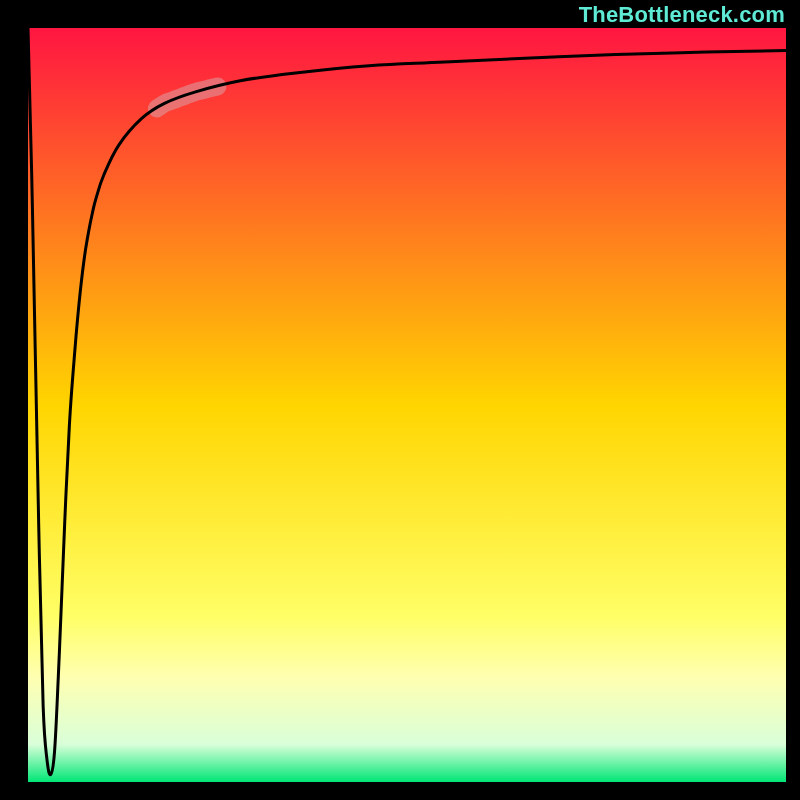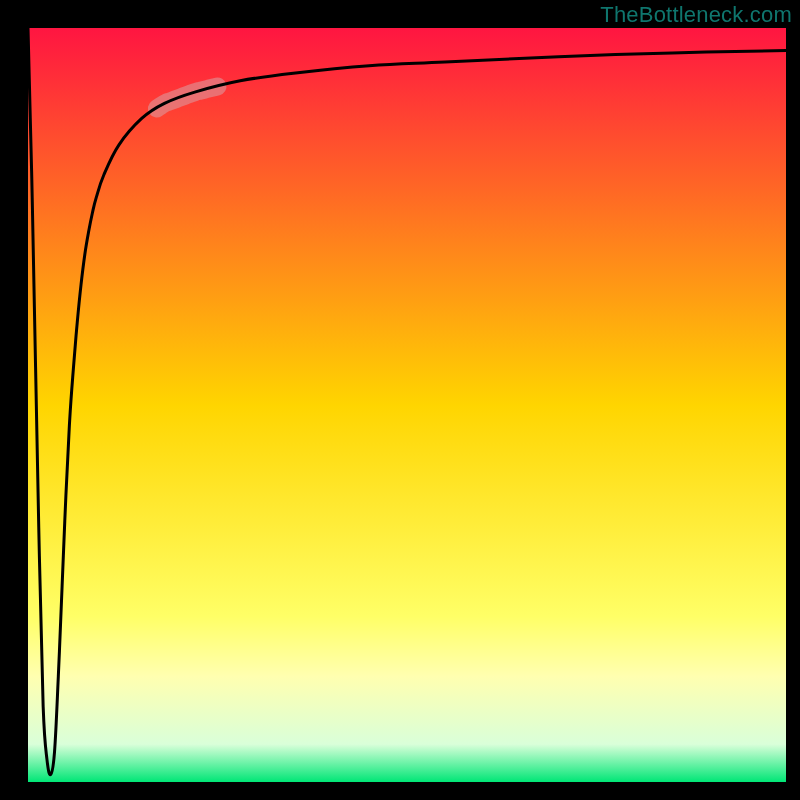--- a/index.html
+++ b/index.html
@@ -19,10 +19,10 @@
   .watermark {
     position: absolute;
     top: 2px;
-    right: 8px;
+    right: 15px;
     font-size: 22px;
-    font-weight: 400;
-    color: #0f766e;
+    font-weight: 700;
+    color: #5eead4;
     letter-spacing: 0.2px;
     z-index: 5;
   }

